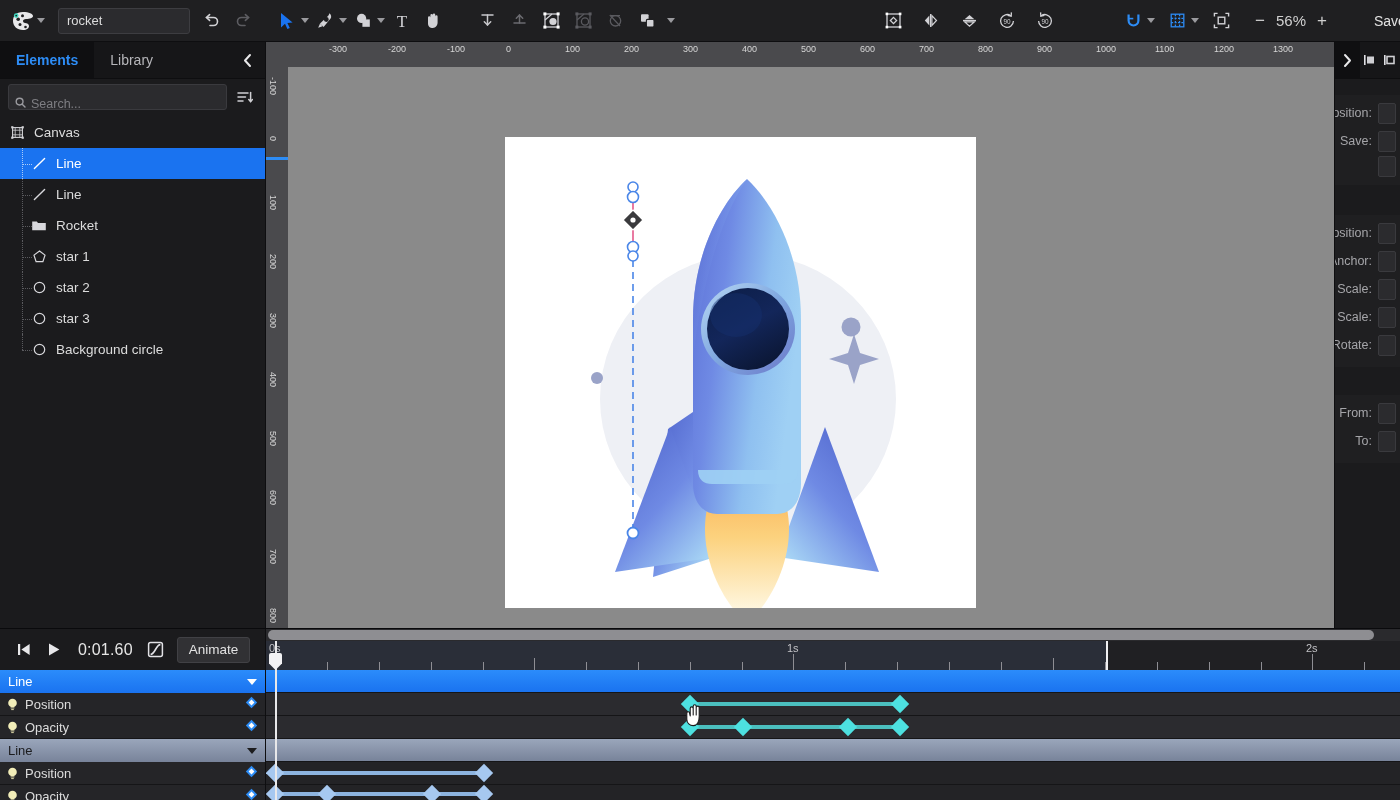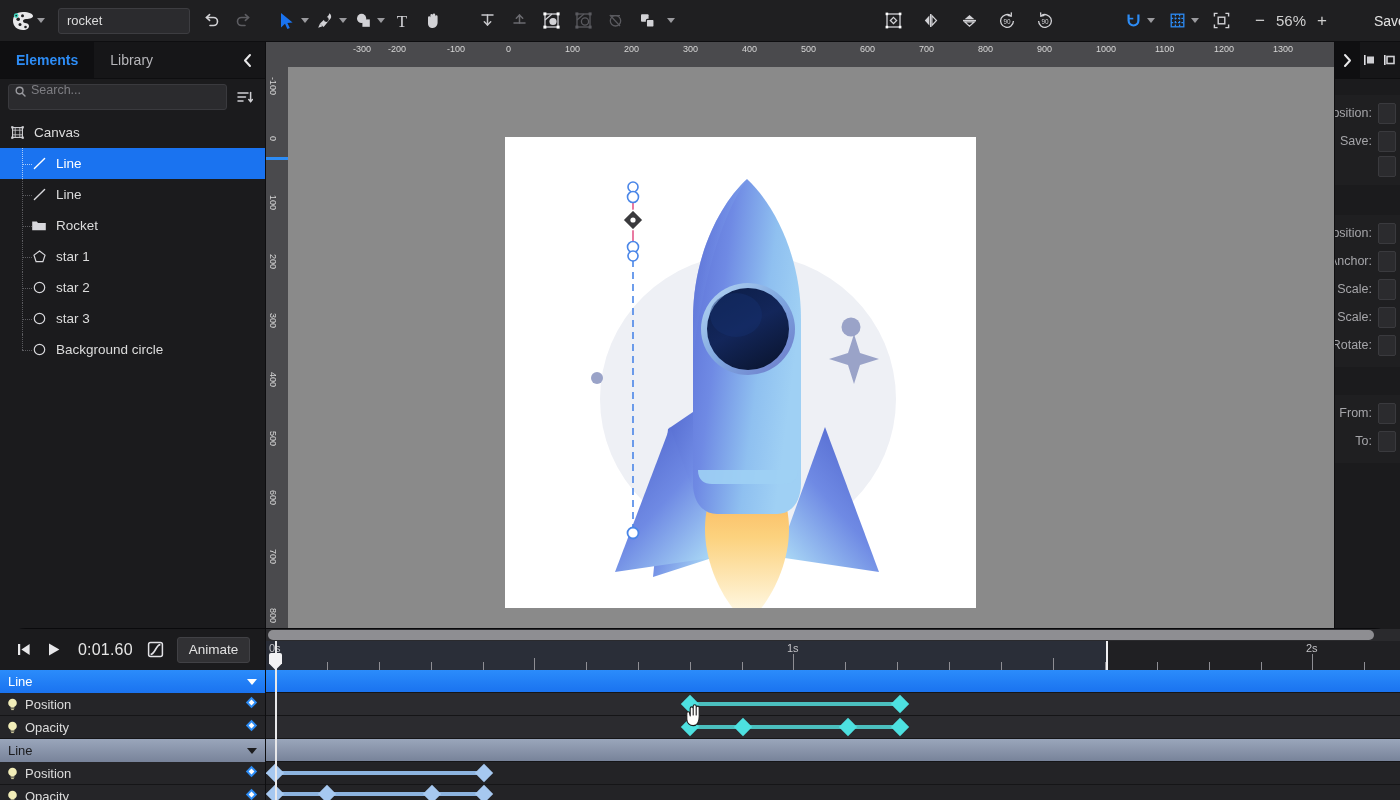--- a/index.html
+++ b/index.html
@@ -680,7 +680,7 @@
     </div>
 
     <div class="ruler-h">
-      <div class="rh-lab" style="left:63px;margin-left:24px;">-300</div>
+      <div class="rh-lab" style="left:63px;">-300</div>
       <div class="rh-lab" style="left:122px;">-200</div>
       <div class="rh-lab" style="left:181px;">-100</div>
       <div class="rh-lab" style="left:240px;">0</div>

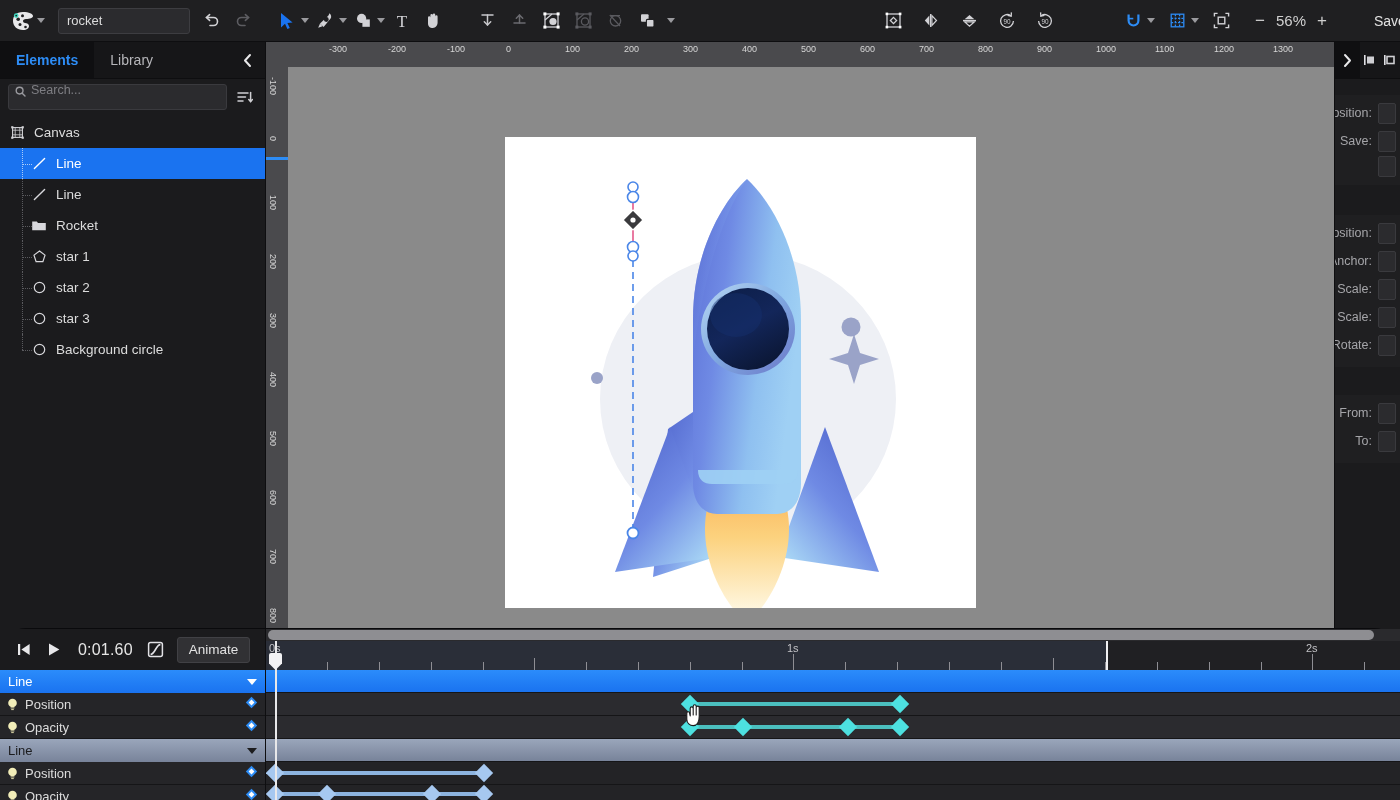--- a/index.html
+++ b/index.html
@@ -84,7 +84,7 @@
   }
   .search-box {
     flex: 1; height: 24px; background: #2b2b2e; border: 1px solid #3a3a3e;
-    border-radius: 3px; display: flex; align-items: flex-end; padding: 12px 6px; gap: 5px;
+    border-radius: 3px; display: flex; align-items: flex-start; padding: 12px 6px; gap: 5px;
   }
   .search-box input {
     flex: 1; background: transparent; border: none; outline: none;

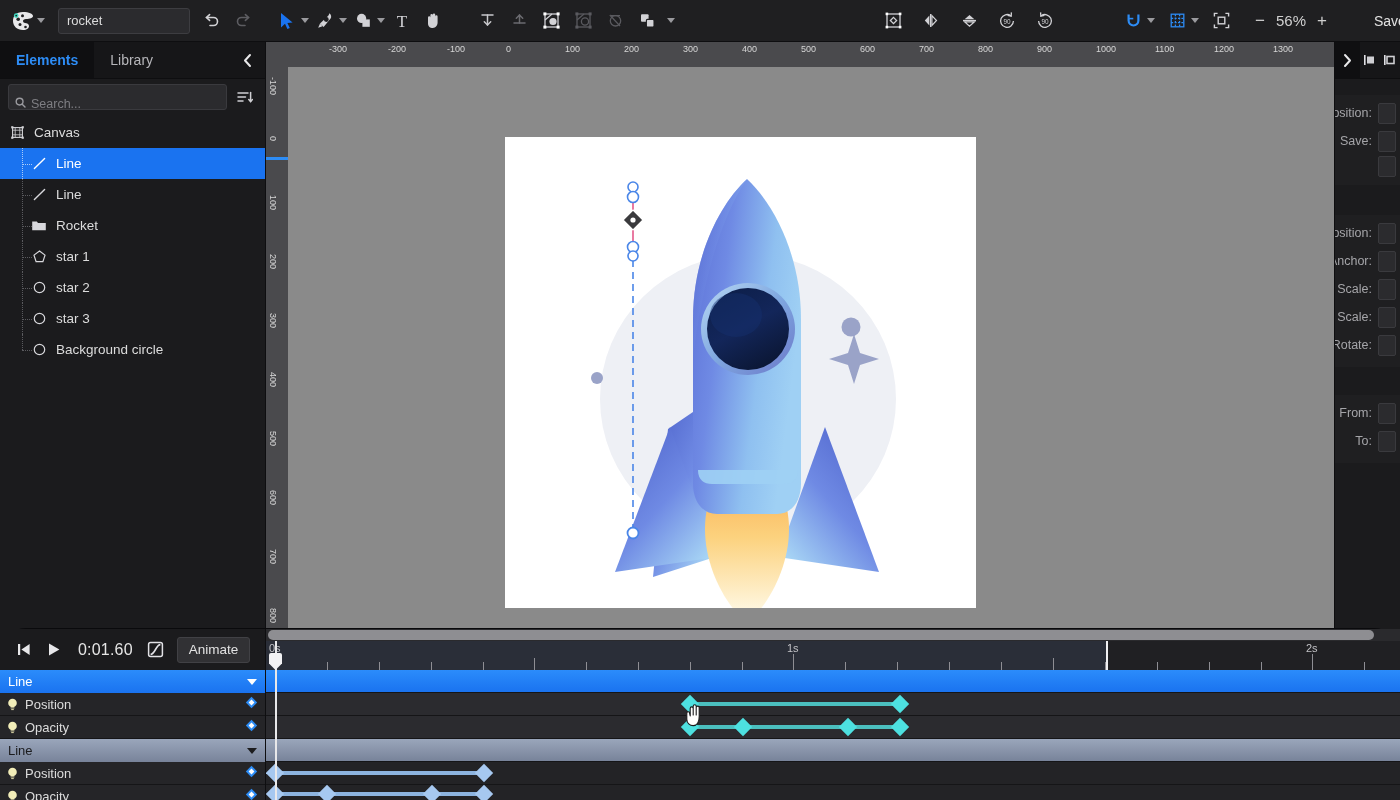--- a/index.html
+++ b/index.html
@@ -177,7 +177,7 @@
   
   .timeline {
     position: absolute; left: 0; top: 628px; width: 1400px; height: 172px;
-    background: #1b1b1d; border-top: 1px solid #0a0a0c; border-radius: 26px;
+    background: #1b1b1d; border-top: 1px solid #0a0a0c;
   }
   .tl-left {
     position: absolute; left: 0; top: 0; width: 266px; height: 172px;

